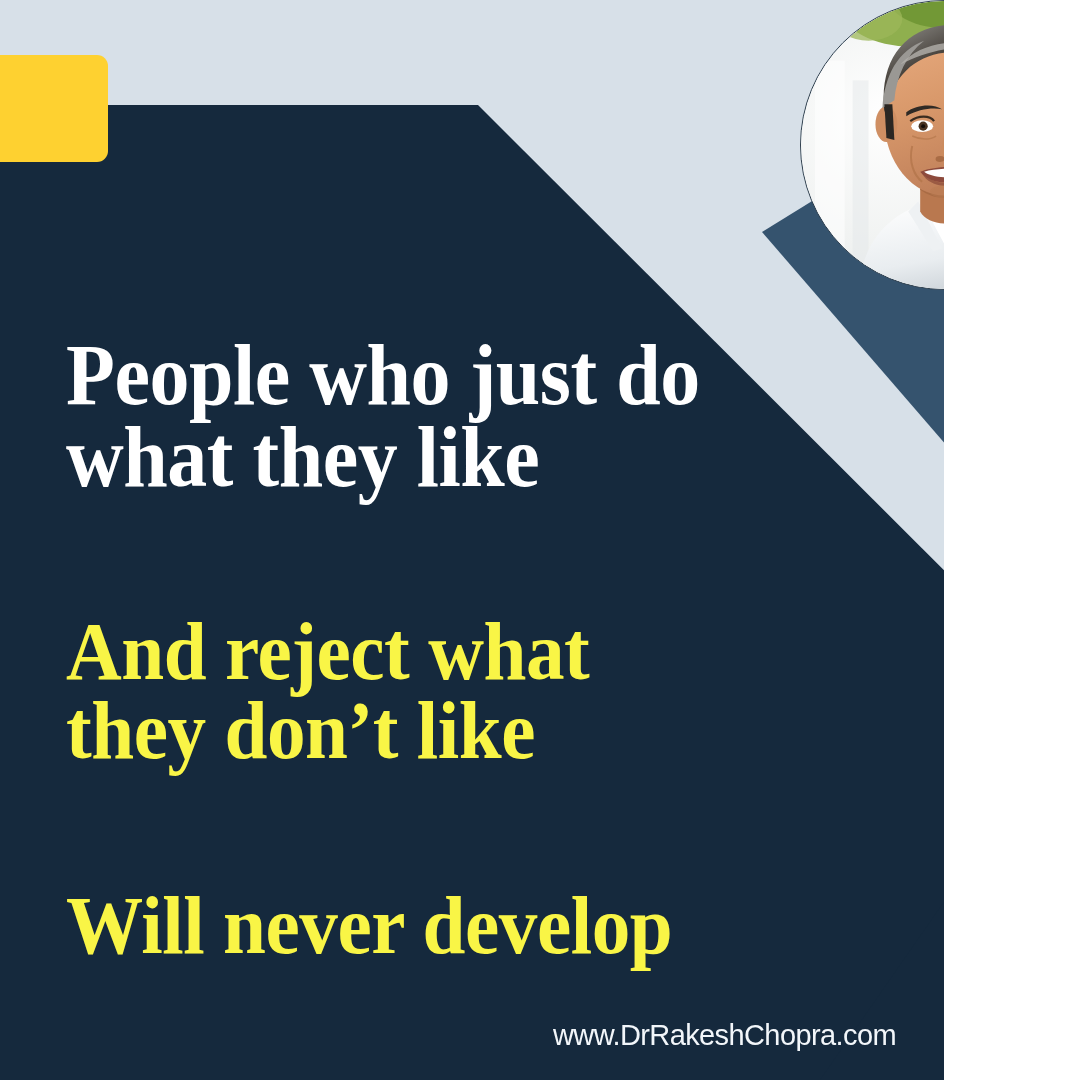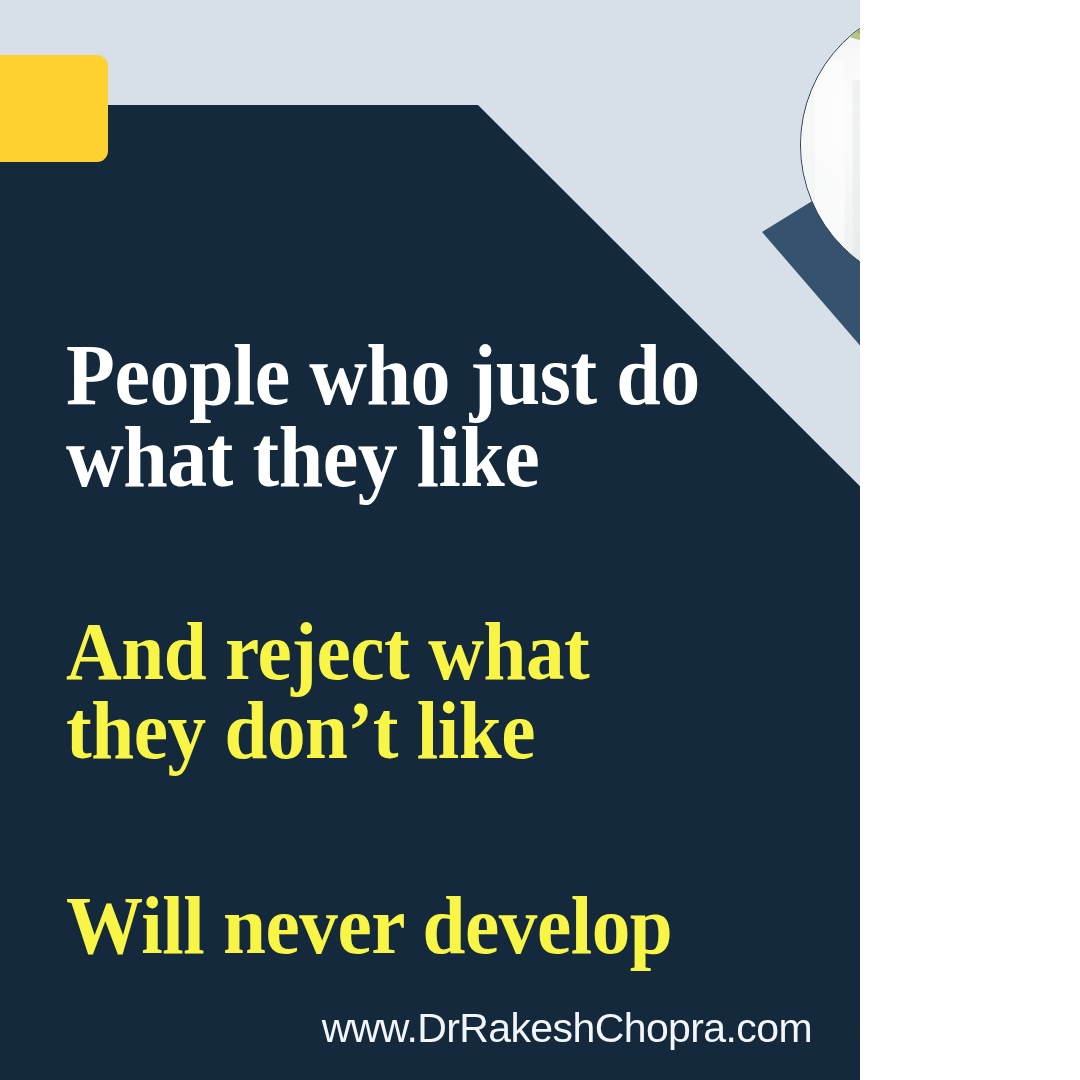--- a/index.html
+++ b/index.html
@@ -10,7 +10,7 @@
   }
   #card {
     position: relative;
-    width: 860px;
+    width: 944px;
     height: 1080px;
     overflow: hidden;
     background: #b91c1c;

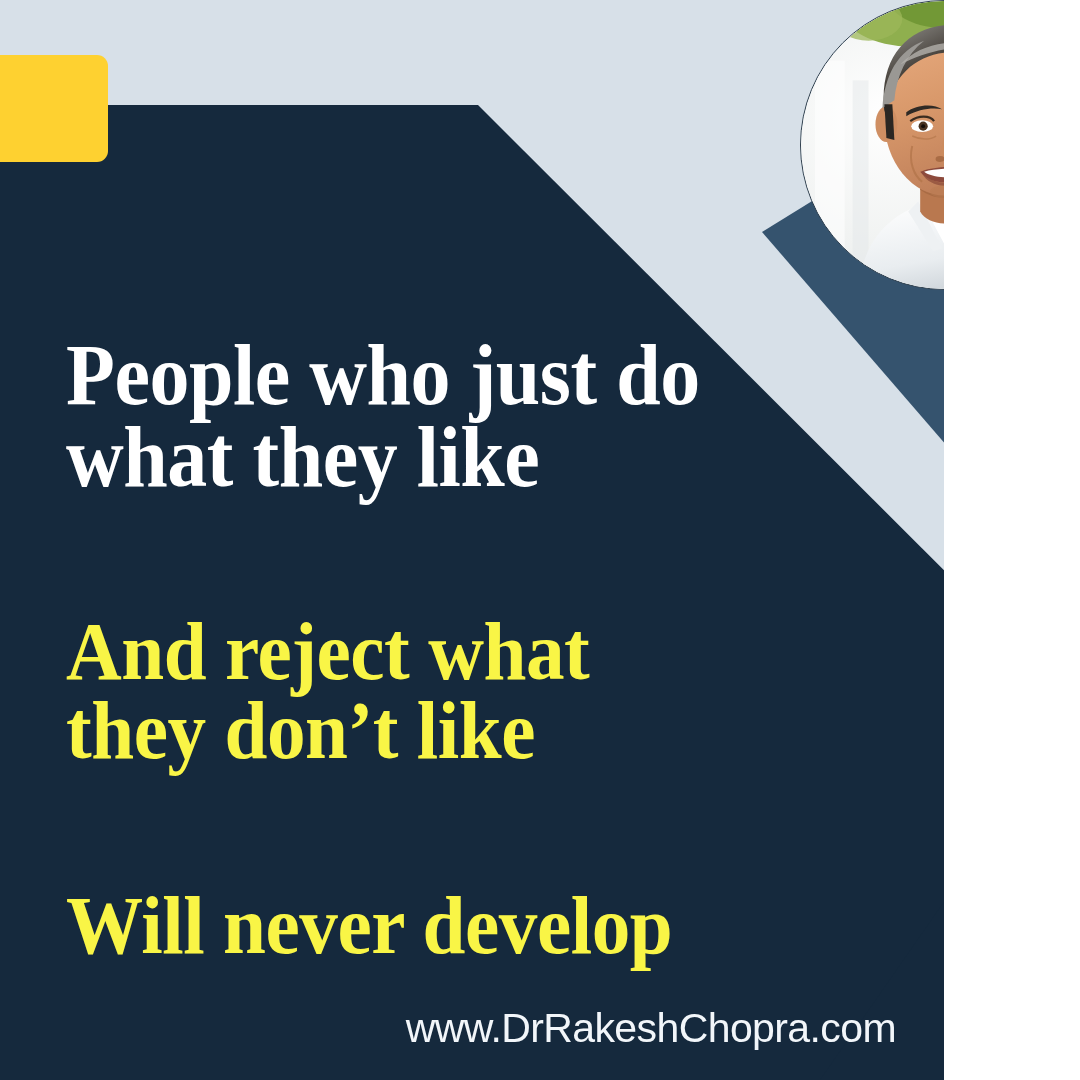--- a/index.html
+++ b/index.html
@@ -92,7 +92,7 @@
     color: #f2f6fa;
     font-family: "Liberation Sans", "DejaVu Sans", sans-serif;
     font-weight: 400;
-    font-size: 41px;
+    font-size: 29px;
     letter-spacing: -0.6px;
     white-space: nowrap;
   }

